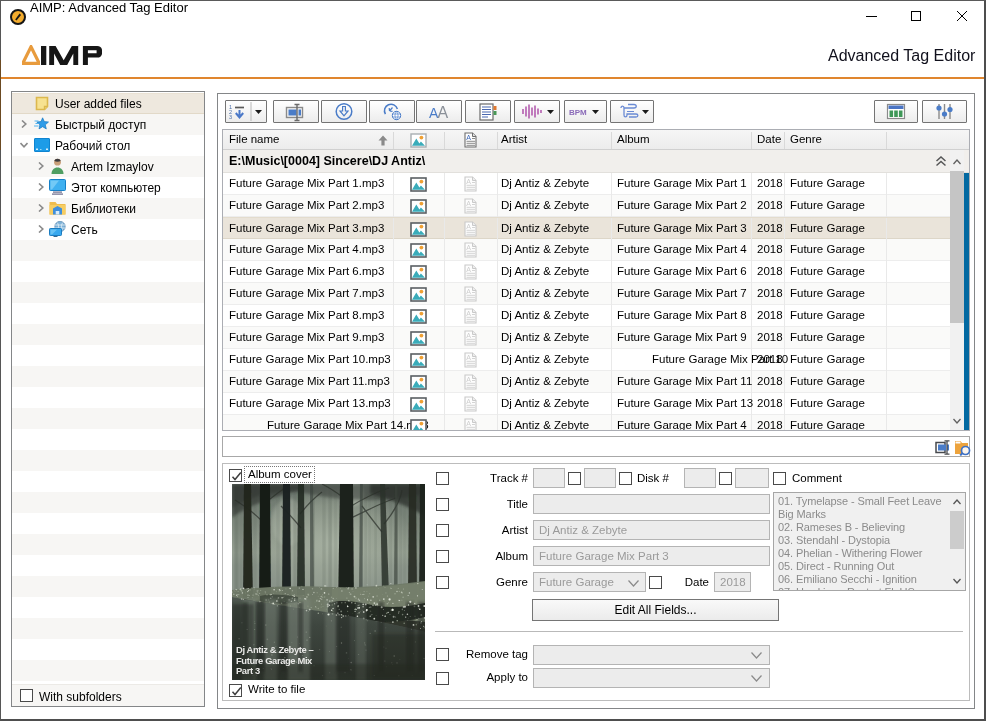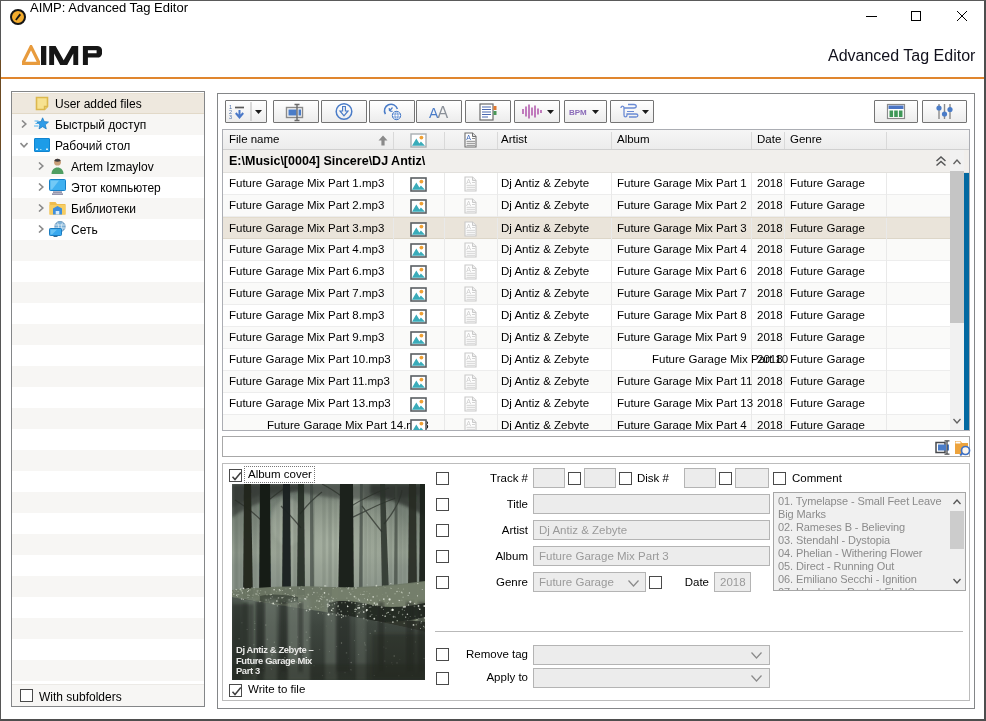--- a/index.html
+++ b/index.html
@@ -1119,6 +1119,7 @@
 <span class="cb" style="left:426px;top:112px"></span>
 <div class="lbl" style="left:366px;top:108px;width:120px;height:20px;line-height:20px;">Date</div>
 <div class="fld" style="left:491px;top:108px;width:37px;">2018</div>
+<div class="btn" style="left:309px;top:135px;width:247px;height:22px;line-height:21px;border-color:#757575">Edit All Fields...</div>
 <div class="abs" style="left:550px;top:28px;width:193px;height:99px;background:#f0f0f0;border:1px solid #a6a6a6;color:#8b8b8b;overflow:hidden">
       <div style="position:absolute;left:4px;top:2px;width:176px;line-height:13px;font-size:11px;letter-spacing:-0.1px;">01. Tymelapse - Small Feet Leave Big Marks<br>02. Rameses B - Believing<br>03. Stendahl - Dystopia<br>04. Phelian - Withering Flower<br>05. Direct - Running Out<br>06. Emiliano Secchi - Ignition<br>07. Hawking - Restart FloUS</div>
       <div class="abs" style="right:0;top:0;width:17px;height:97px;background:#f0f0f0">

